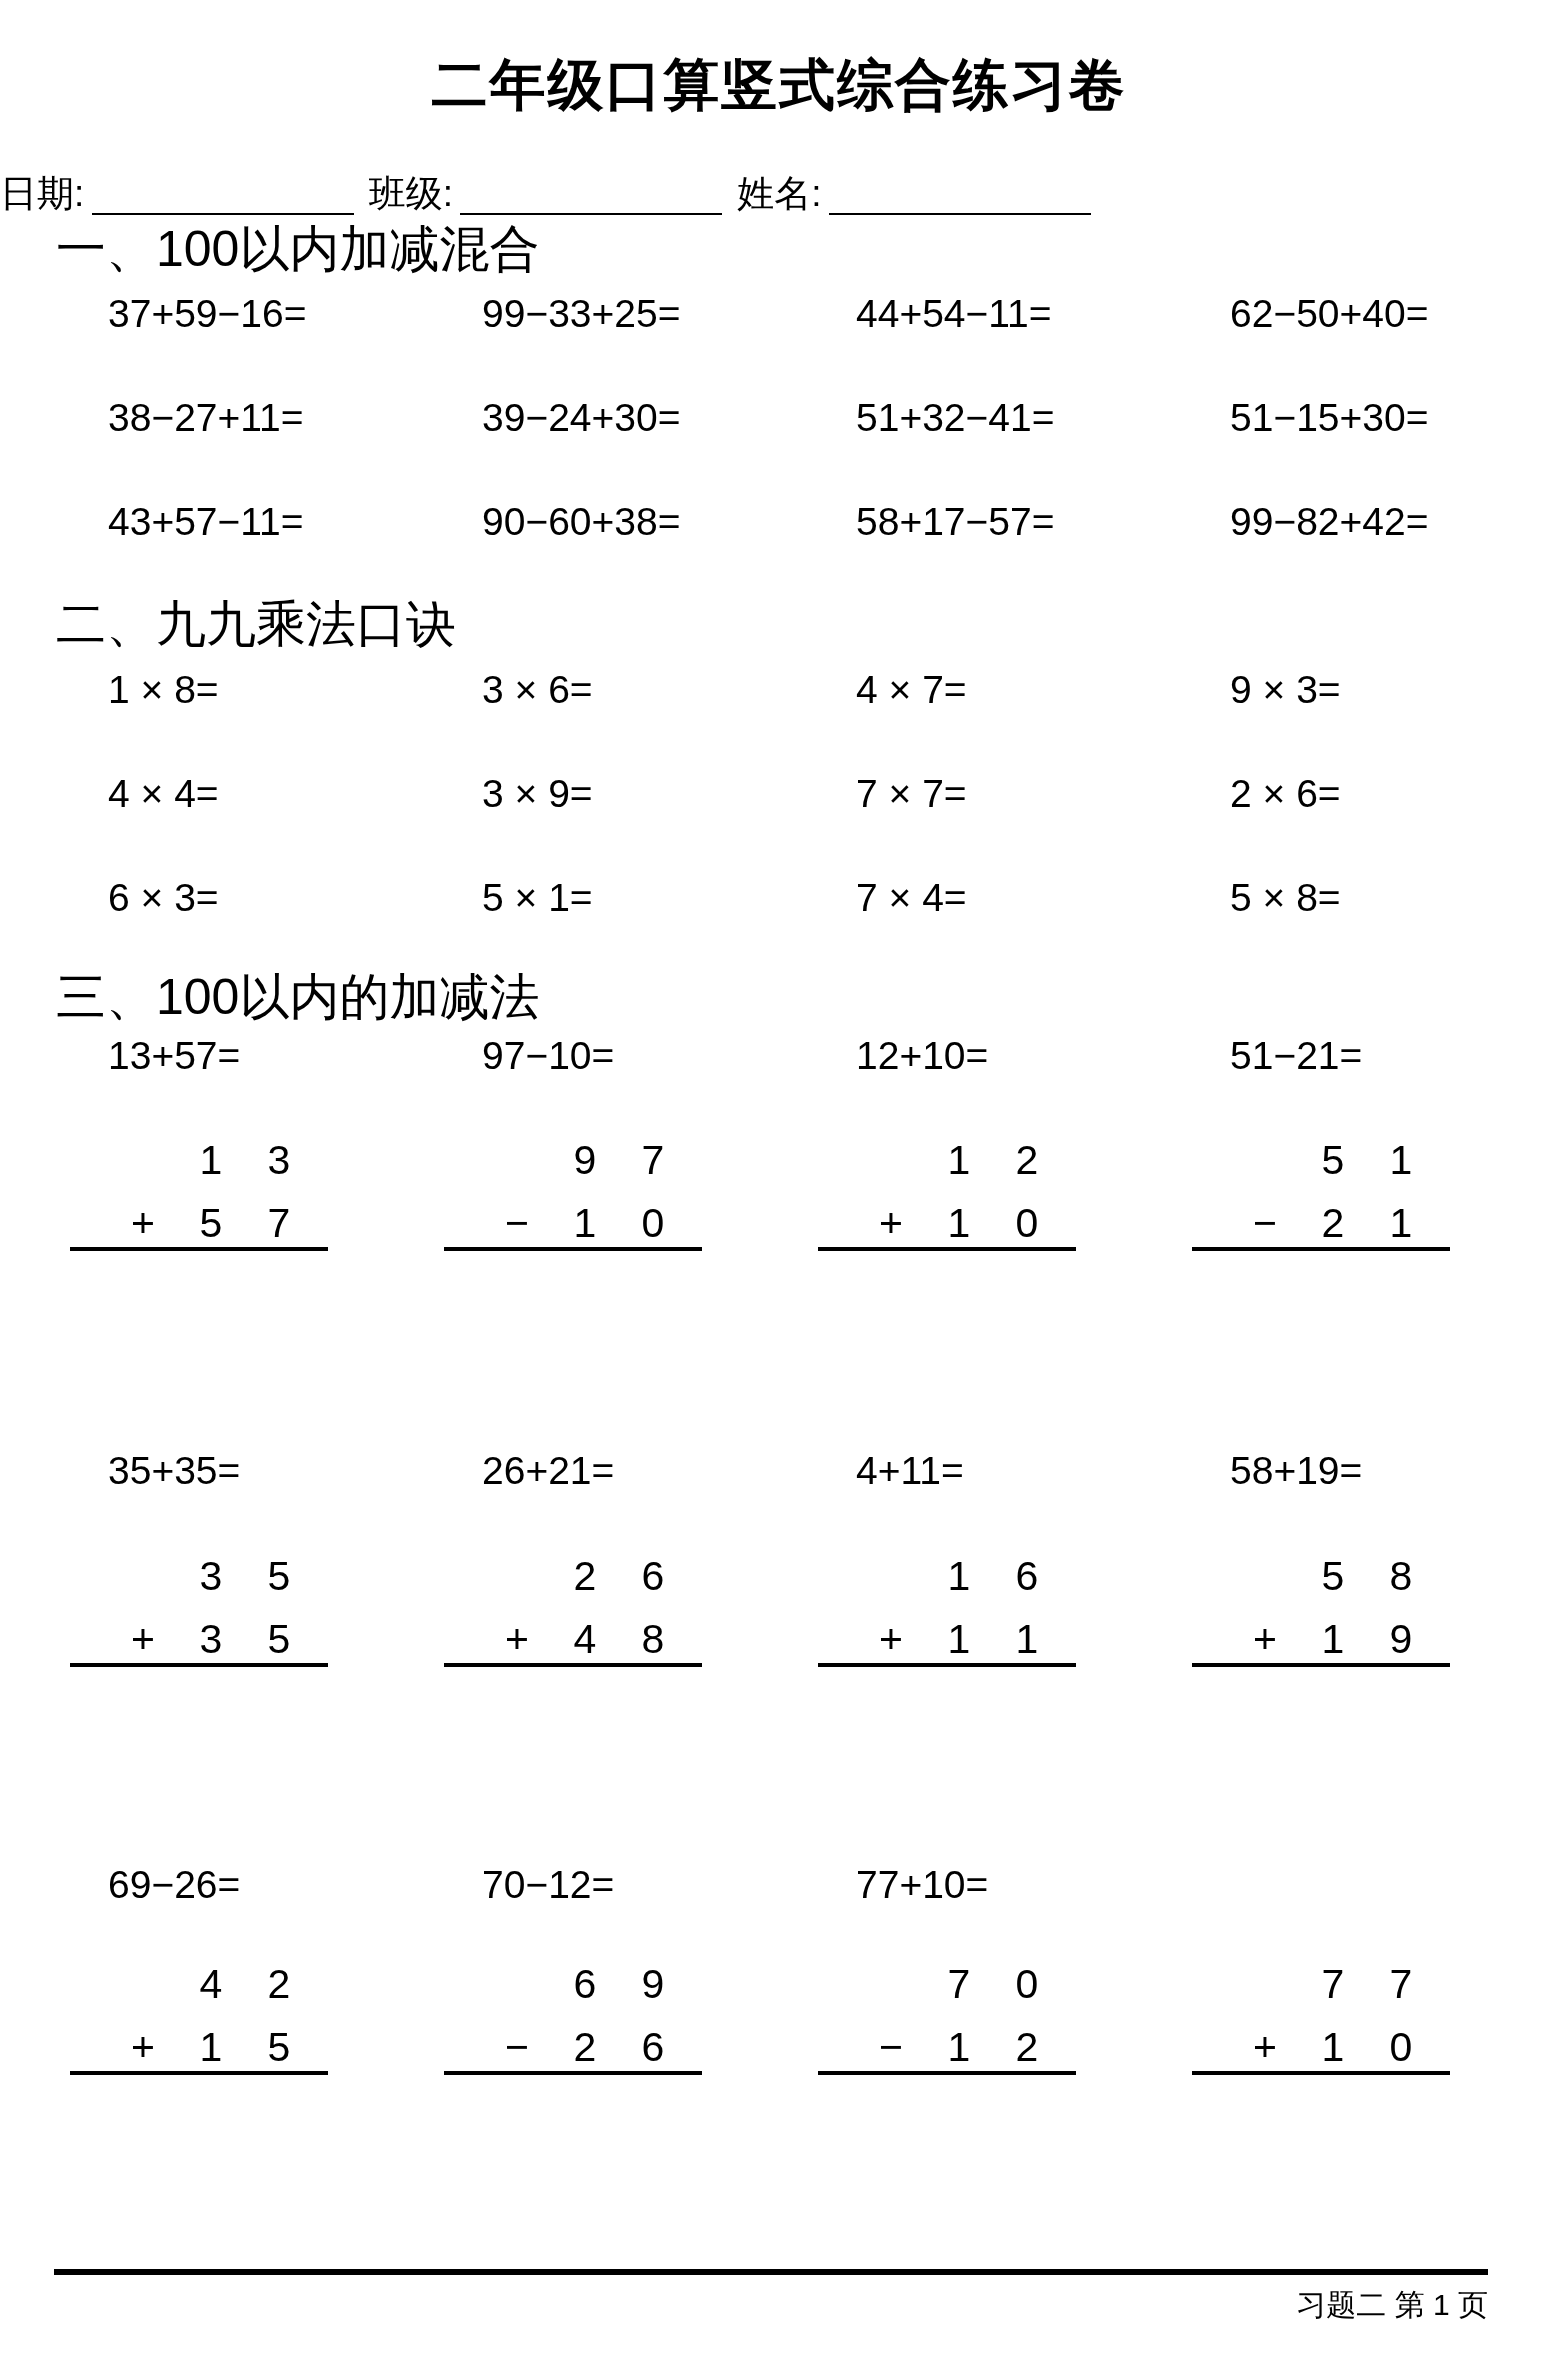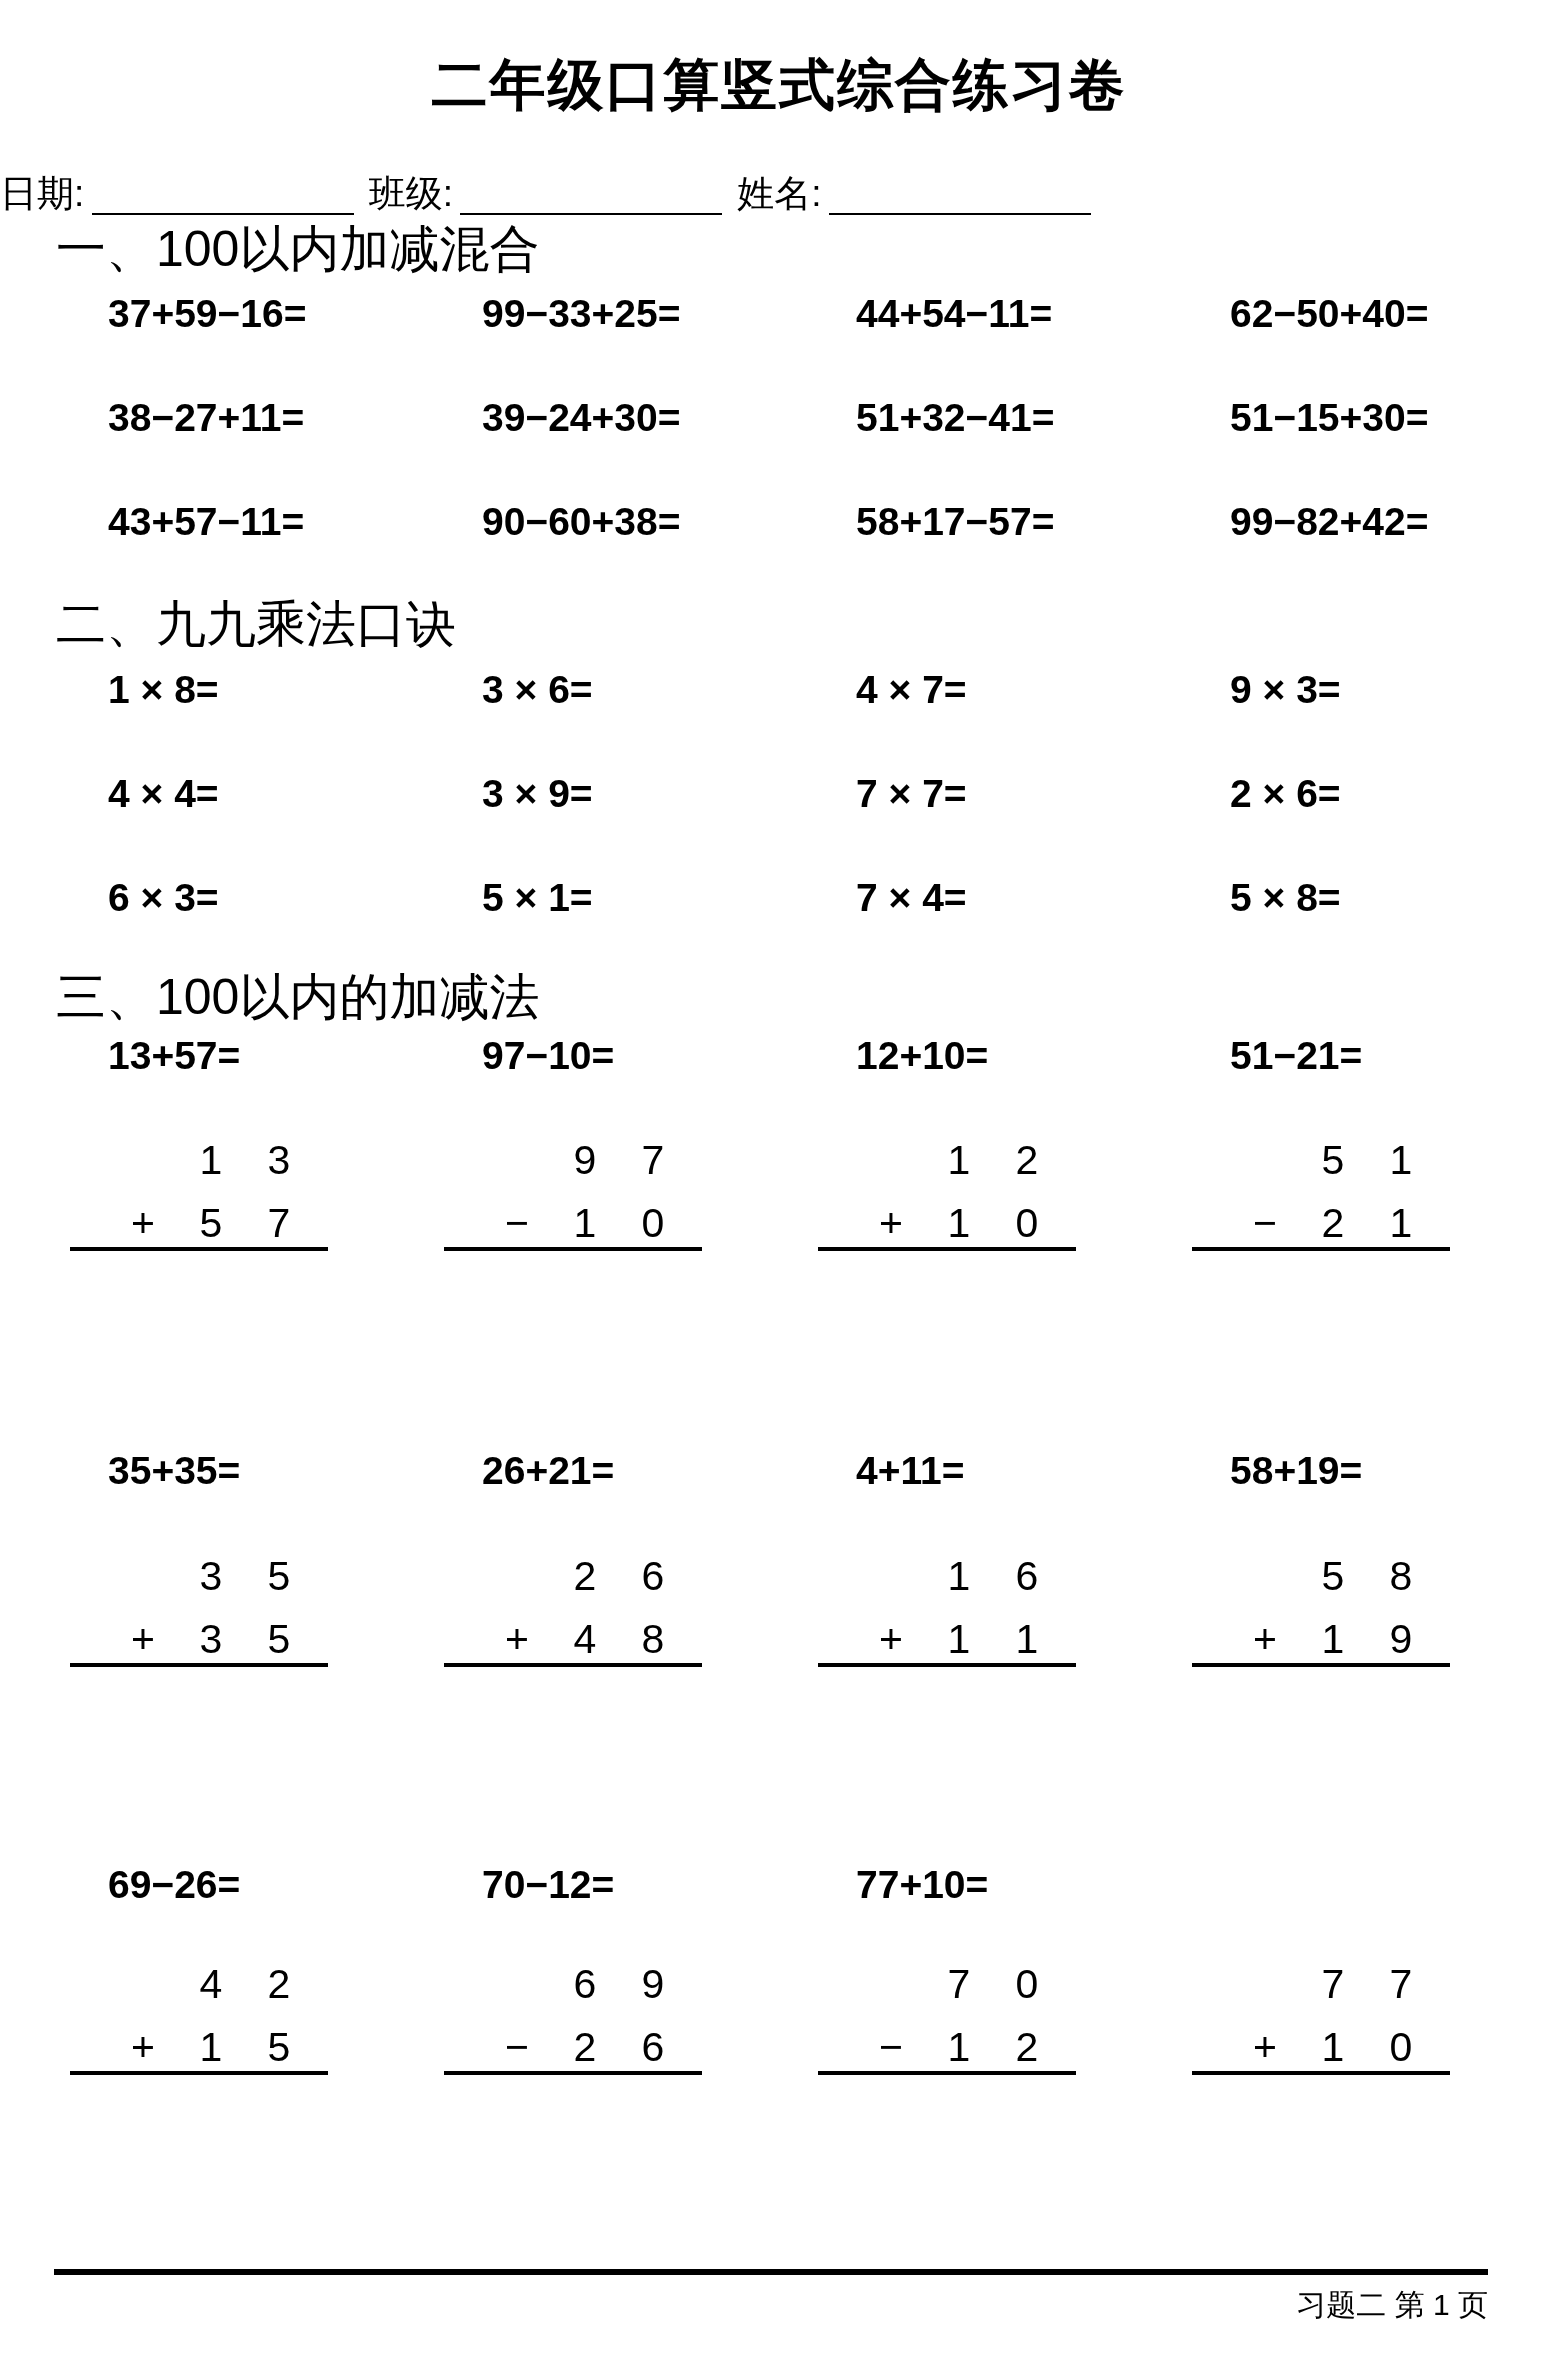--- a/index.html
+++ b/index.html
@@ -26,7 +26,7 @@
   .h2{font-size:50px;line-height:43px;white-space:nowrap;left:56px;}
   .grid{display:grid;grid-template-columns:repeat(4,374px);}
   .exprs{left:108px;row-gap:61px;font-size:39px;line-height:43px;}
-  .cell{white-space:nowrap;font-weight:bold;}
+  .cell{white-space:nowrap;}
   .vfs{left:70px;}
   .vf{width:258px;}
   .vrow{display:flex;}

